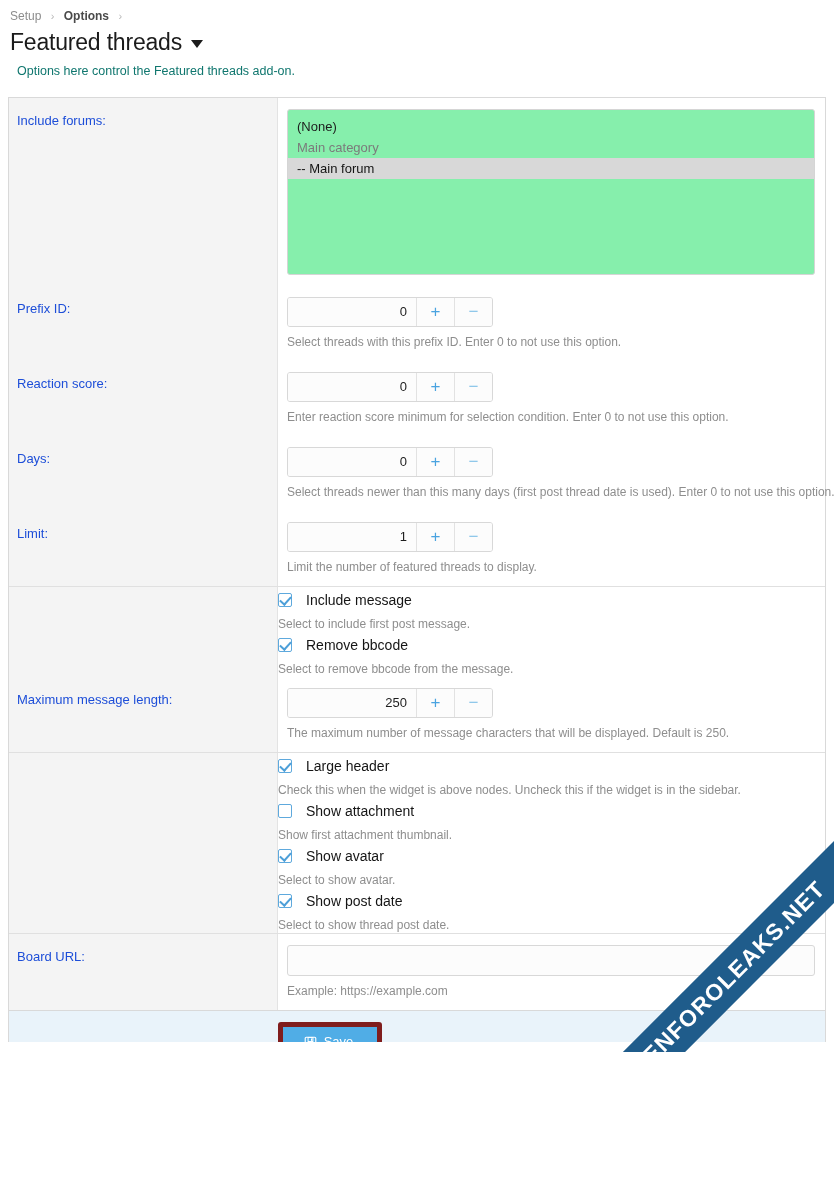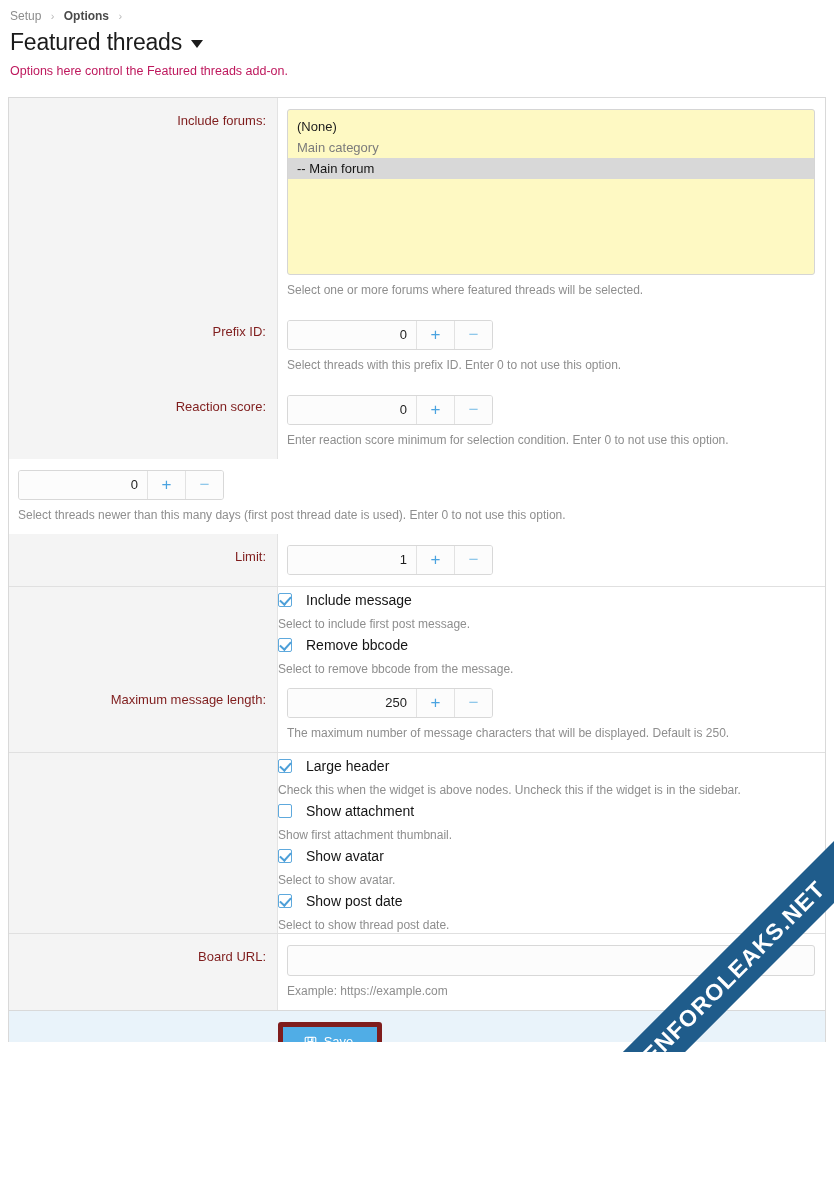--- a/index.html
+++ b/index.html
@@ -55,9 +55,10 @@
   }
   .page-desc {
     font-size: 12.5px;
-    color: #be185d;
+    color: #0f766e;
     line-height: 16px;
     margin-bottom: 8px;
+    margin-left: 7px;
   }
 
   

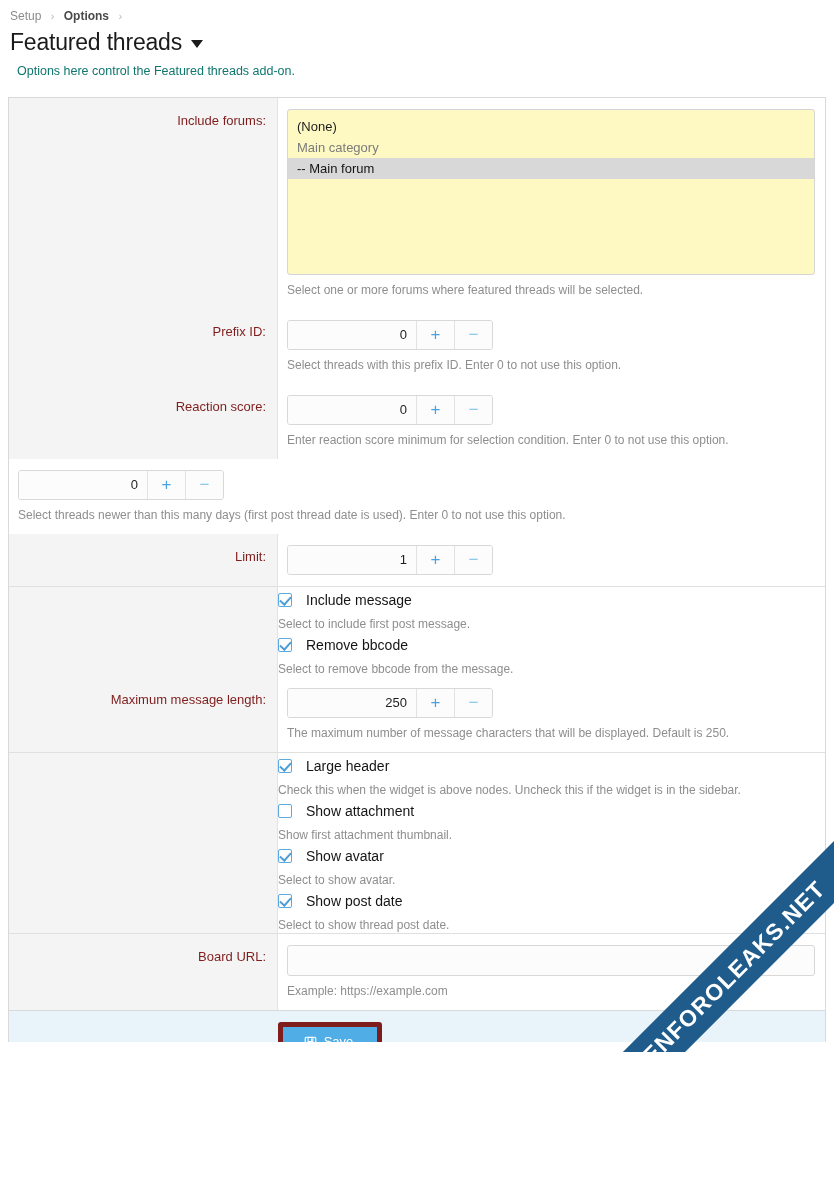--- a/index.html
+++ b/index.html
@@ -87,10 +87,9 @@
     background: #f4f4f4;
     border-right: 1px solid #e3e3e3;
     align-self: stretch;
-    text-align: right;
     padding: 14px 11px 14px 8px;
     font-size: 13px;
-    color: #7f1d1d;
+    color: #1d4ed8;
     line-height: 18px;
   }
   .row-label.empty { padding: 0; }

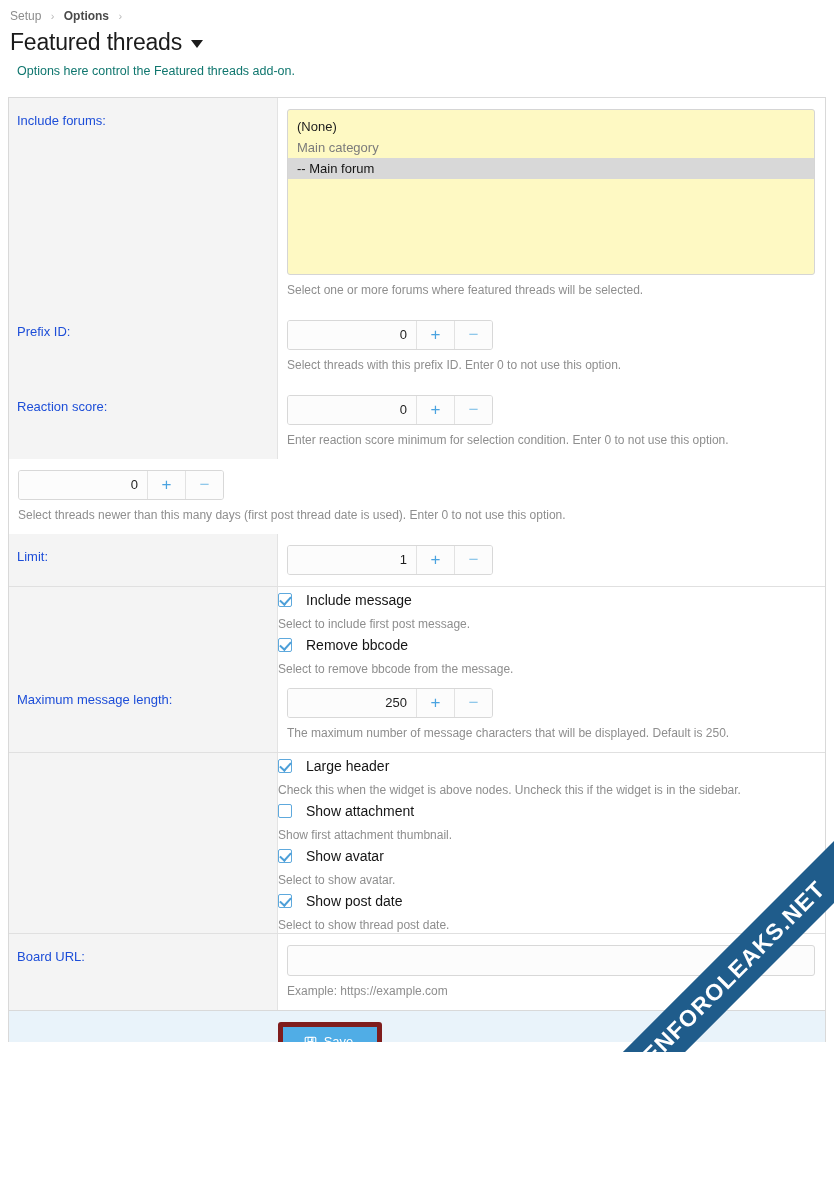--- a/index.html
+++ b/index.html
@@ -110,7 +110,7 @@
   .listbox {
     border: 1px solid #d5d5d5;
     border-radius: 3px;
-    background: #fef9c3;
+    background: #86efac;
     height: 166px;
     padding: 6px 0 0 0;
     overflow: hidden;

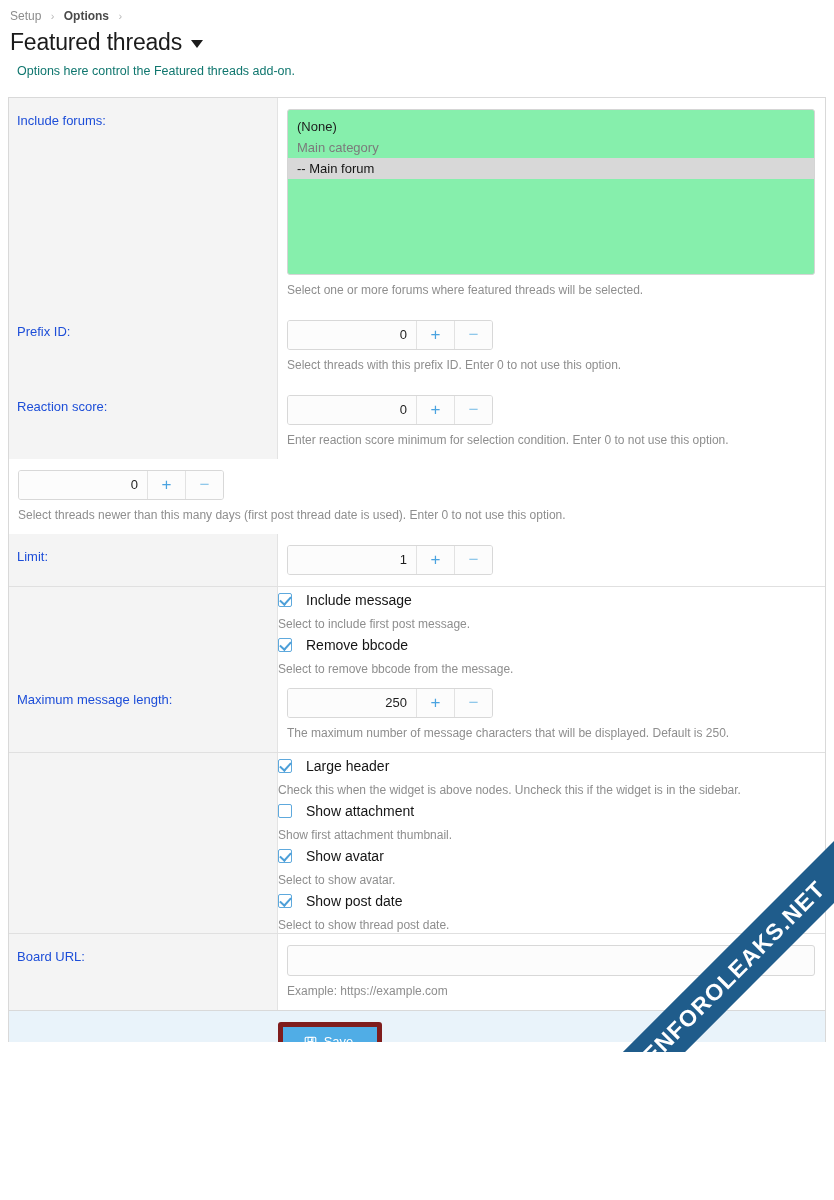--- a/index.html
+++ b/index.html
@@ -287,7 +287,6 @@
             <div class="opt muted">Main category</div>
             <div class="opt selected">-- Main forum</div>
           </div>
-          <div class="hint">Select one or more forums where featured threads will be selected.</div>
         </div>
       </div>
 

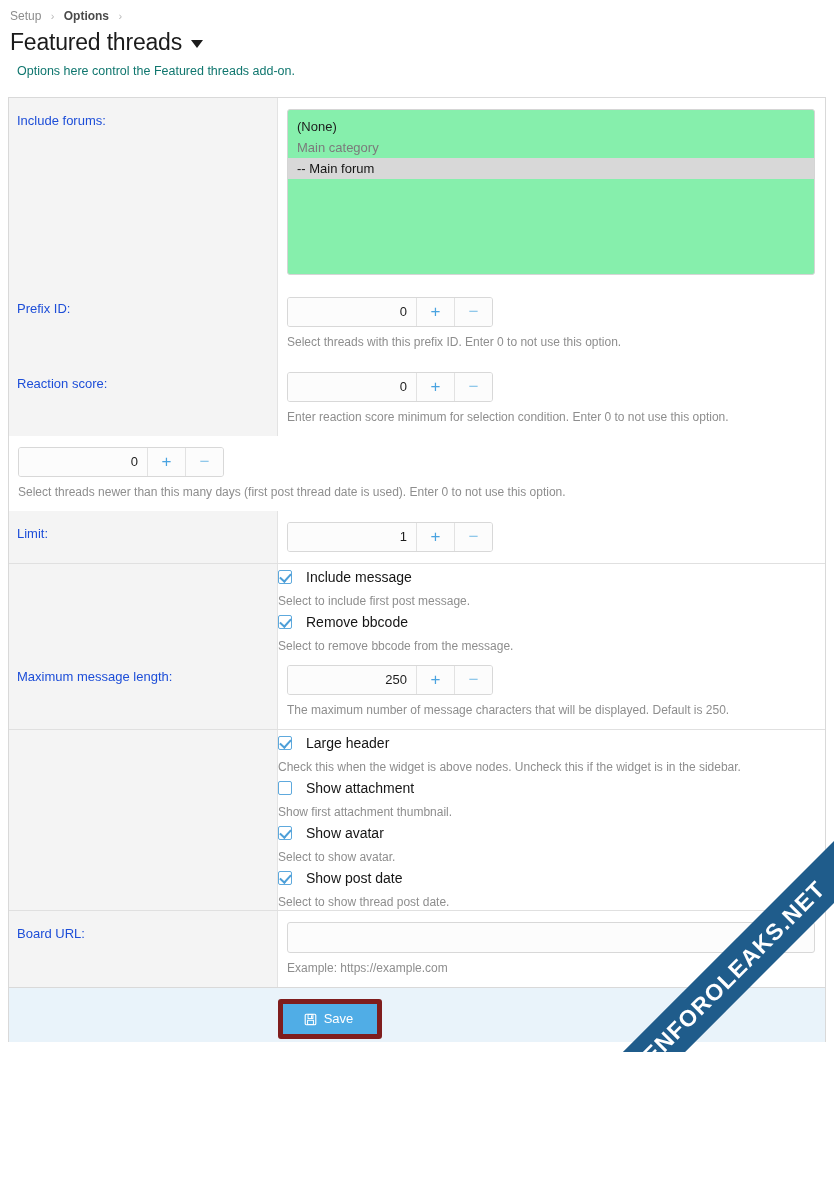--- a/index.html
+++ b/index.html
@@ -315,6 +315,7 @@
       </div>
 
       <div class="row no-border">
+        <div class="row-label">Days:</div>
         <div class="row-ctl">
           <div class="stepper">
             <input class="num" type="text" value="0" style="">

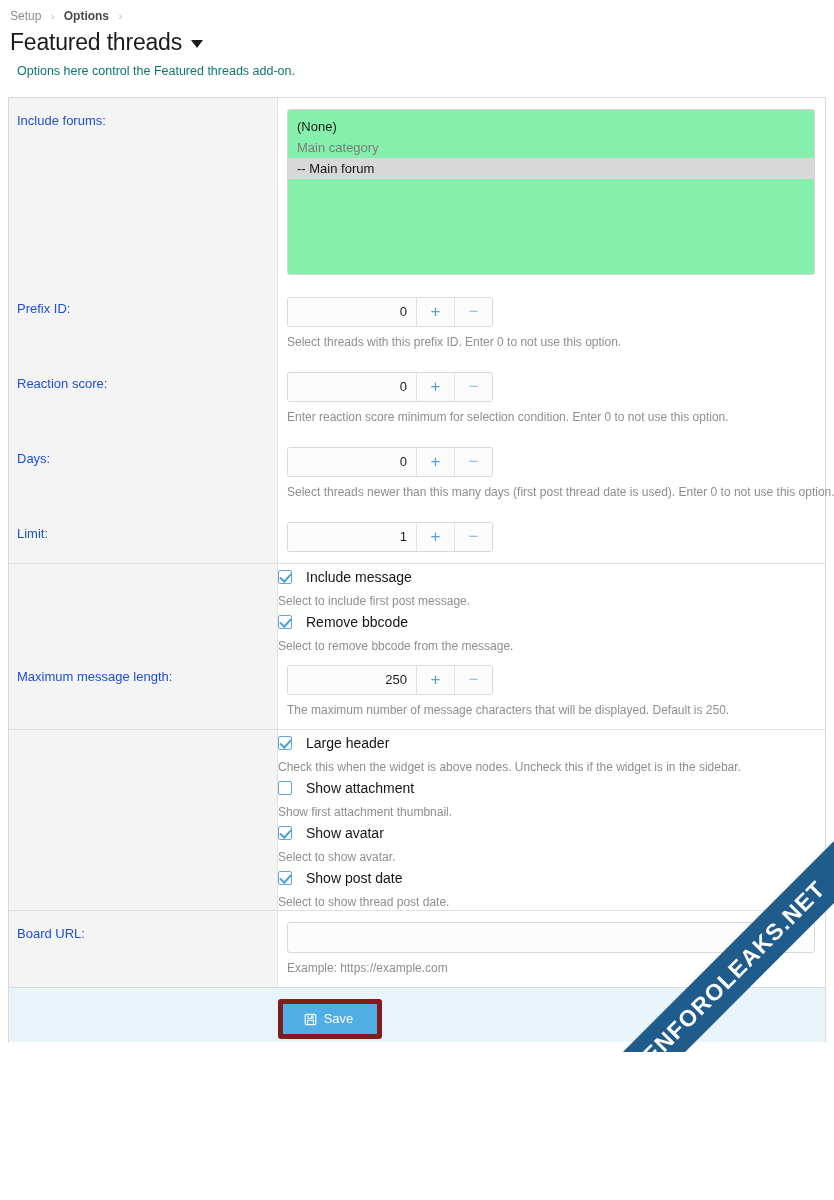--- a/index.html
+++ b/index.html
@@ -334,6 +334,7 @@
             <div class="btn plus">+</div>
             <div class="btn minus">−</div>
           </div>
+          <div class="hint">Limit the number of featured threads to display.</div>
         </div>
       </div>
 

